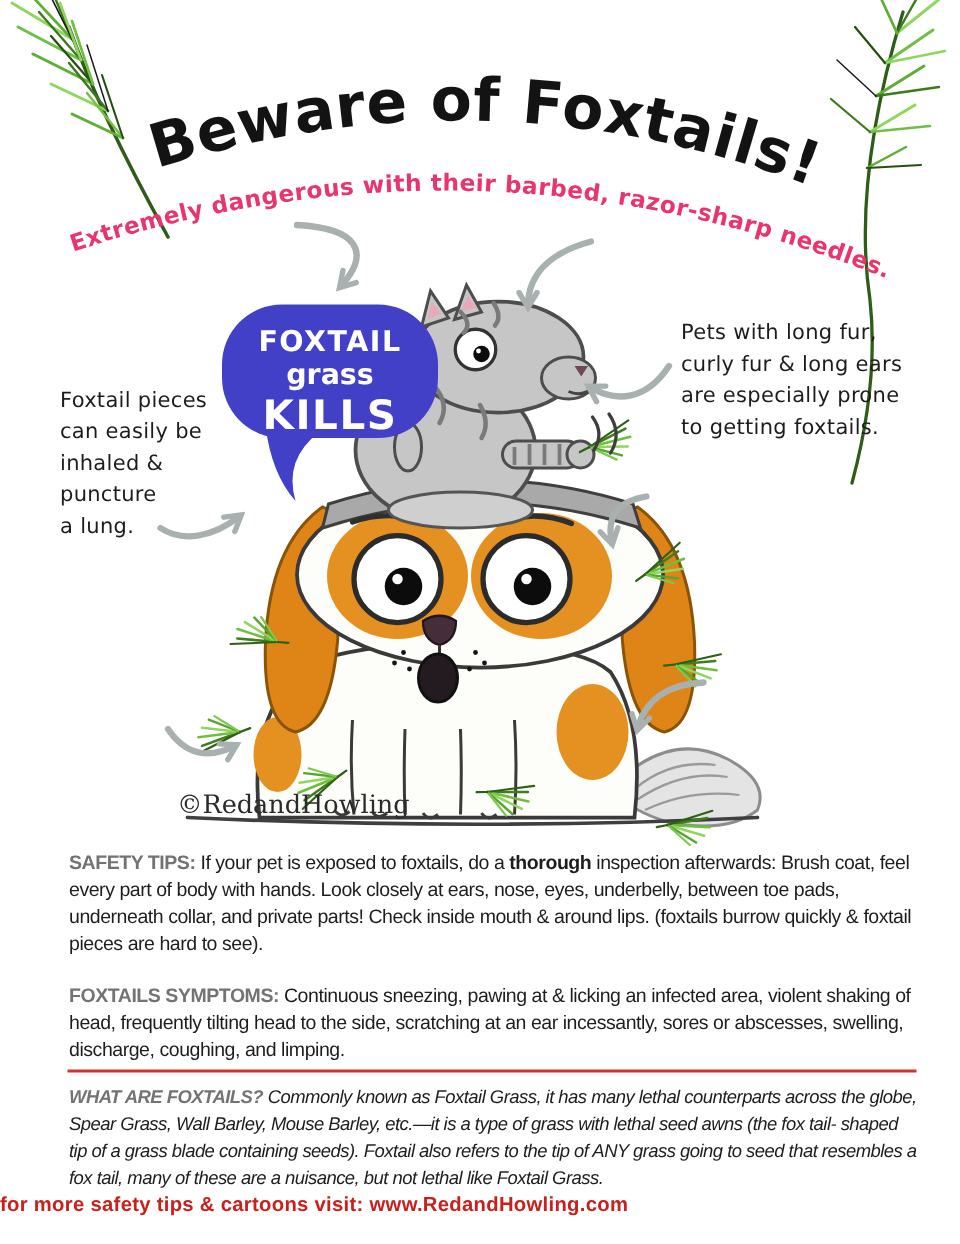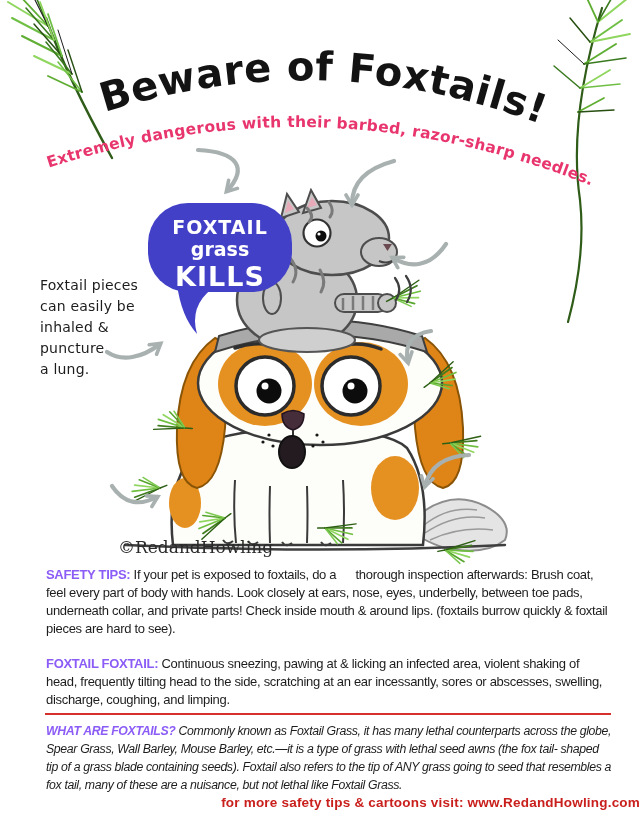--- a/index.html
+++ b/index.html
@@ -232,6 +232,10 @@
     </g>
   </svg>
 
+  <div class="callout" style="left:454px;top:212px">Pets with long fur,
+curly fur &amp; long ears
+are especially prone
+to getting foxtails.</div>
   <div class="callout" style="left:40px;top:275px">Foxtail pieces
 can easily be
 inhaled &amp;

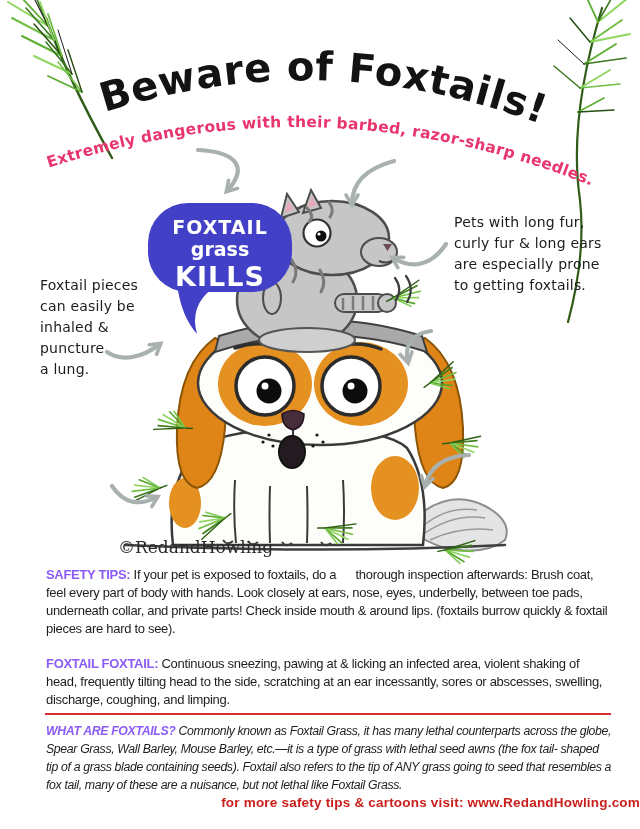--- a/index.html
+++ b/index.html
@@ -236,7 +236,7 @@
 curly fur &amp; long ears
 are especially prone
 to getting foxtails.</div>
-  <div class="callout" style="left:40px;top:275px">Foxtail pieces
+  <div class="callout" style="left:40px;top:257px">Foxtail pieces
 can easily be
 inhaled &amp;
 puncture

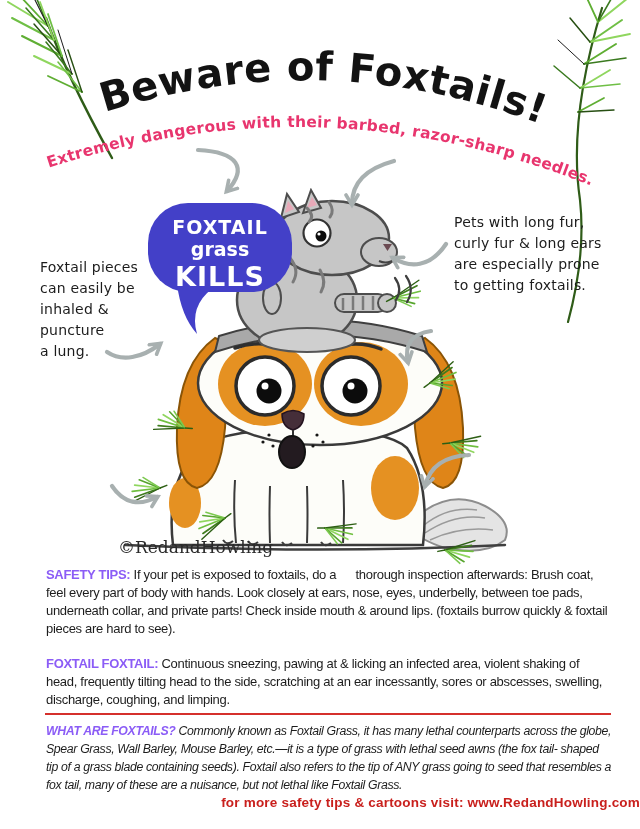--- a/index.html
+++ b/index.html
@@ -24,7 +24,7 @@
           color:#c9201d;font-family:"Liberation Sans",sans-serif;font-weight:bold;
           font-size:13.5px;letter-spacing:.2px;}
   #copyright{position:absolute;left:118px;top:527px;z-index:4;color:#2a2a2a;
-             font-family:"DejaVu Serif",serif;font-size:17px;margin-top:10px;}
+             font-family:"DejaVu Serif",serif;font-size:17px;}
 </style>
 </head>
 <body>

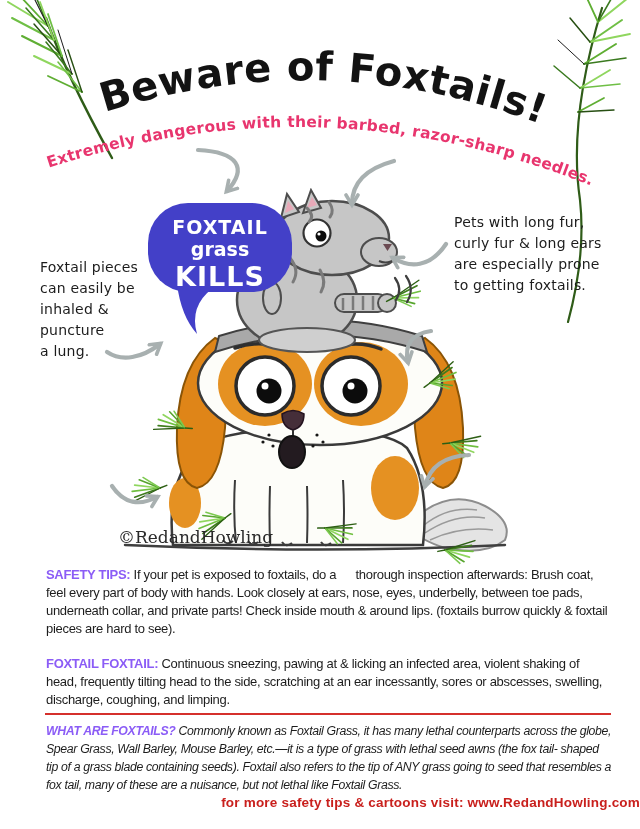--- a/index.html
+++ b/index.html
@@ -16,7 +16,7 @@
   .sec{position:absolute;left:46px;width:566px;z-index:4;color:#1d1d1d;
        font-family:"Liberation Sans",sans-serif;font-size:13px;line-height:1.38;
        letter-spacing:-.3px;margin:0;}
-  .sec .lbl{color:#8b5cf6;font-weight:bold;}
+  .sec .lbl{color:#737373;font-weight:bold;}
   .sec b{font-weight:normal;margin-left:16px;}
   #what-are{font-size:12.3px;line-height:1.46;letter-spacing:-.35px;font-style:italic;}
   #divider{position:absolute;left:45px;width:566px;top:713px;height:2px;background:#d5302c;z-index:4;}

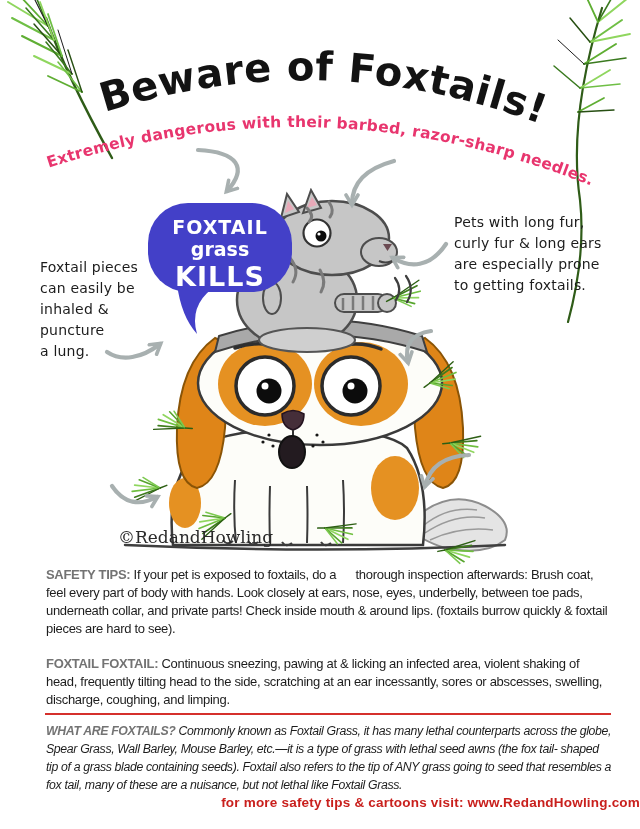--- a/index.html
+++ b/index.html
@@ -17,7 +17,7 @@
        font-family:"Liberation Sans",sans-serif;font-size:13px;line-height:1.38;
        letter-spacing:-.3px;margin:0;}
   .sec .lbl{color:#737373;font-weight:bold;}
-  .sec b{font-weight:normal;margin-left:16px;}
+  .sec b{font-weight:bold;}
   #what-are{font-size:12.3px;line-height:1.46;letter-spacing:-.35px;font-style:italic;}
   #divider{position:absolute;left:45px;width:566px;top:713px;height:2px;background:#d5302c;z-index:4;}
   #footer{position:absolute;left:0;right:0;top:795px;text-align:right;z-index:4;

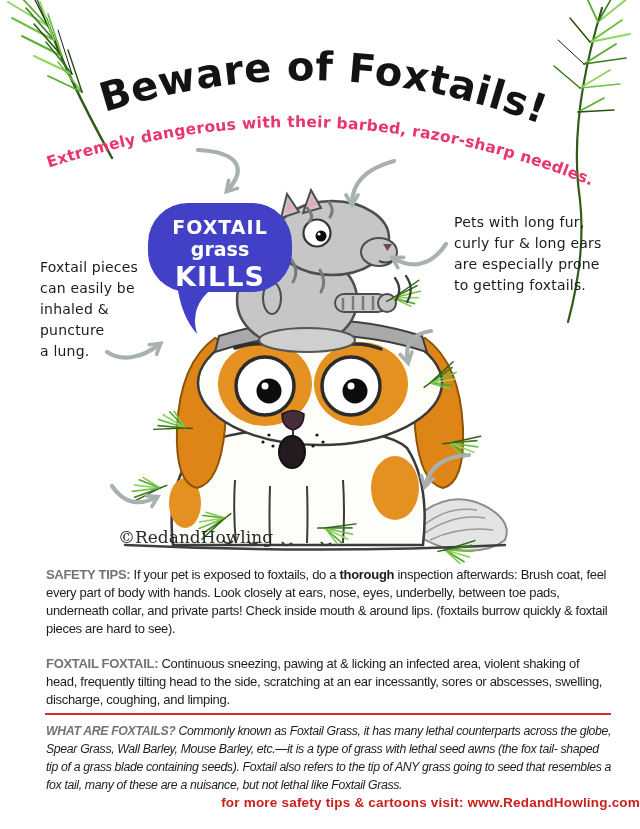--- a/index.html
+++ b/index.html
@@ -246,7 +246,7 @@
 
   <p class="sec" style="top:566px"><span class="lbl">SAFETY TIPS:</span><span> If your pet is exposed to foxtails,  do a </span><b>thorough</b><span> inspection afterwards: Brush coat, feel every part of body with hands.  Look closely at ears, nose, eyes, underbelly, between toe pads, underneath collar, and private parts!  Check inside mouth &amp; around lips. (foxtails burrow quickly &amp; foxtail pieces are hard to see).</span></p>
 
-  <p class="sec" style="top:655px"><span class="lbl">FOXTAIL FOXTAIL:</span><span> Continuous sneezing, pawing at &amp; licking an infected area, violent shaking of head, frequently tilting head to the side, scratching at an ear incessantly, sores or abscesses, swelling, discharge, coughing, and limping.</span></p>
+  <p class="sec" style="top:655px"><span class="lbl">FOXTAILS SYMPTOMS:</span><span> Continuous sneezing, pawing at &amp; licking an infected area, violent shaking of head, frequently tilting head to the side, scratching at an ear incessantly, sores or abscesses, swelling, discharge, coughing, and limping.</span></p>
 
   <div id="divider"></div>
 

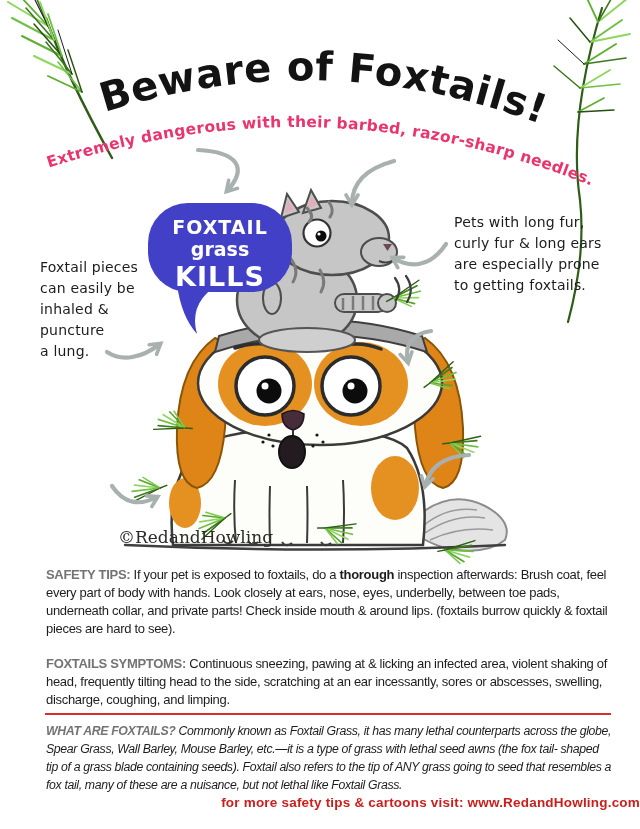--- a/index.html
+++ b/index.html
@@ -20,7 +20,7 @@
   .sec b{font-weight:bold;}
   #what-are{font-size:12.3px;line-height:1.46;letter-spacing:-.35px;font-style:italic;}
   #divider{position:absolute;left:45px;width:566px;top:713px;height:2px;background:#d5302c;z-index:4;}
-  #footer{position:absolute;left:0;right:0;top:795px;text-align:right;z-index:4;
+  #footer{position:absolute;left:0;right:0;top:795px;text-align:left;z-index:4;
           color:#c9201d;font-family:"Liberation Sans",sans-serif;font-weight:bold;
           font-size:13.5px;letter-spacing:.2px;}
   #copyright{position:absolute;left:118px;top:527px;z-index:4;color:#2a2a2a;

